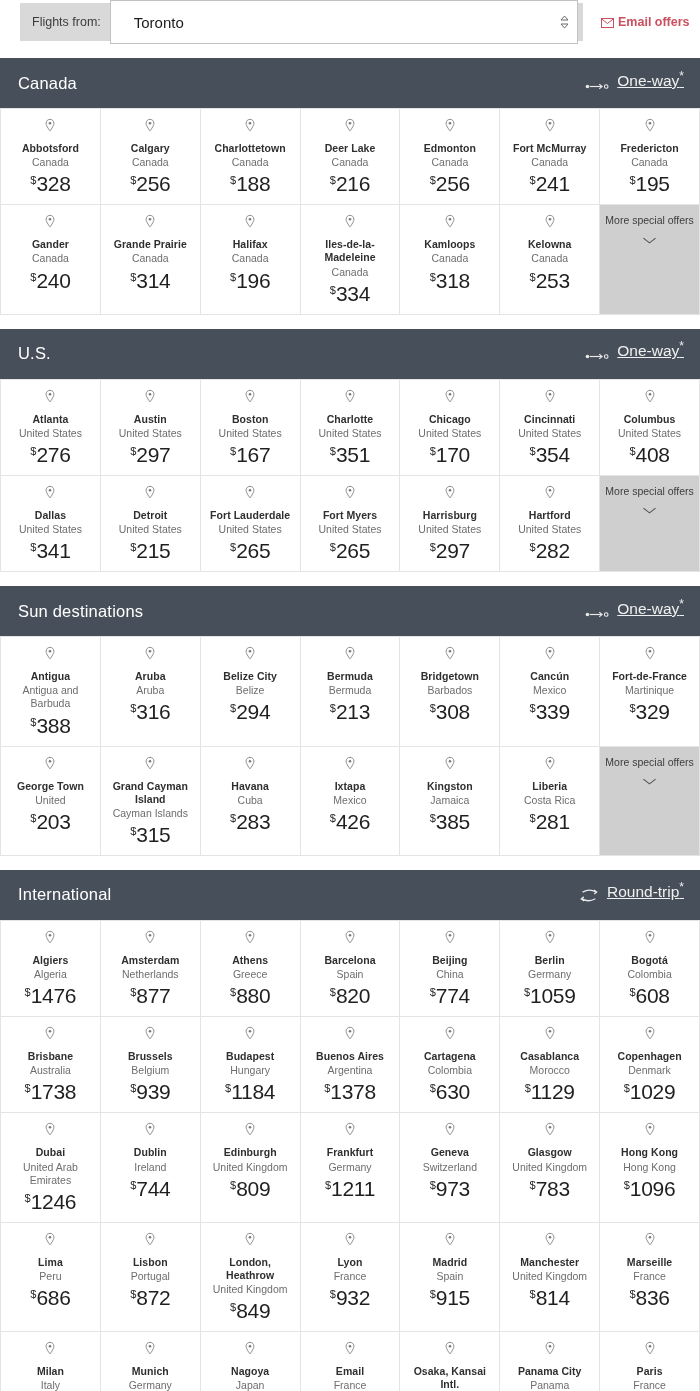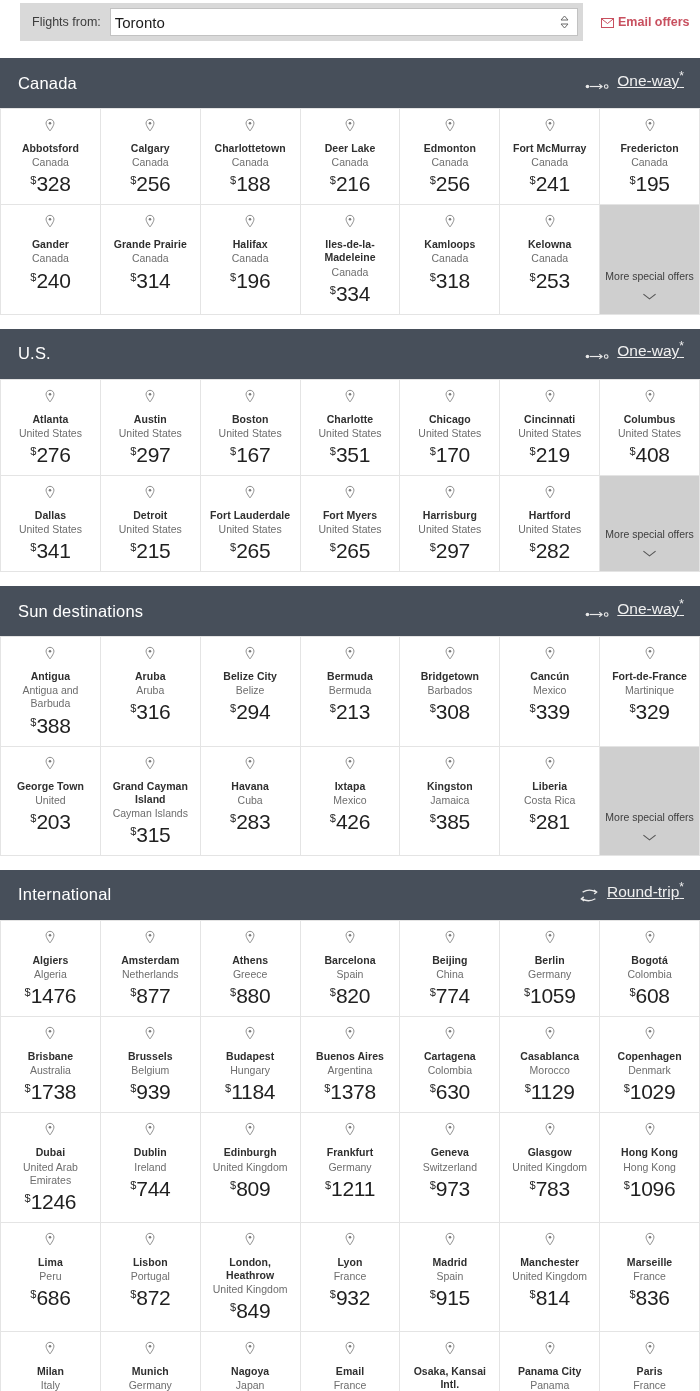--- a/index.html
+++ b/index.html
@@ -37,12 +37,12 @@
   .origin-select {
     position: relative;
     flex: 1;
-    height: 28px;
+    height: 44px;
     background: #ffffff;
     border: 1px solid #c2c2c2;
     display: flex;
     align-items: center;
-    padding: 0 24px 0 4px;
+    padding: 0 24px 0 23px;
   }
   .origin-value {
     font-size: 15px;

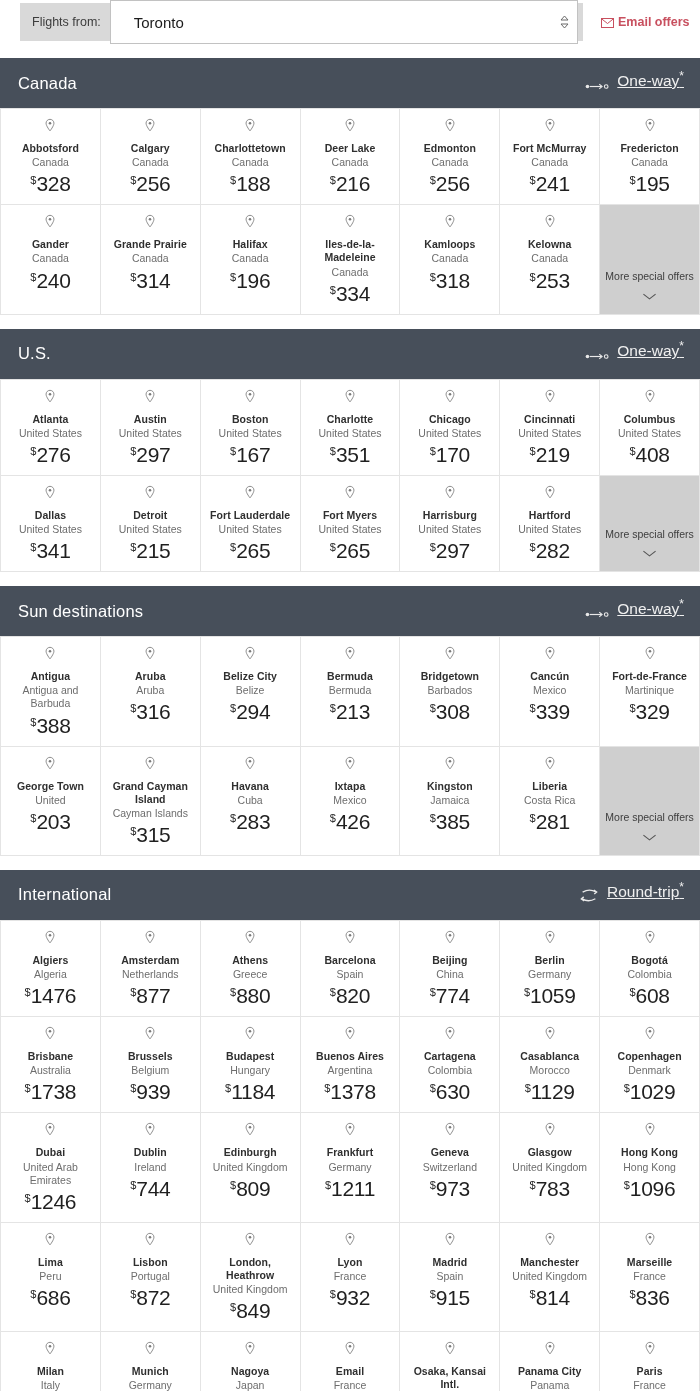--- a/index.html
+++ b/index.html
@@ -159,7 +159,7 @@
 
   .cell.more {
     background: #cfcfcf;
-    justify-content: flex-end;
+    justify-content: flex-start;
     cursor: pointer;
   }
   .cell.more .more-label {

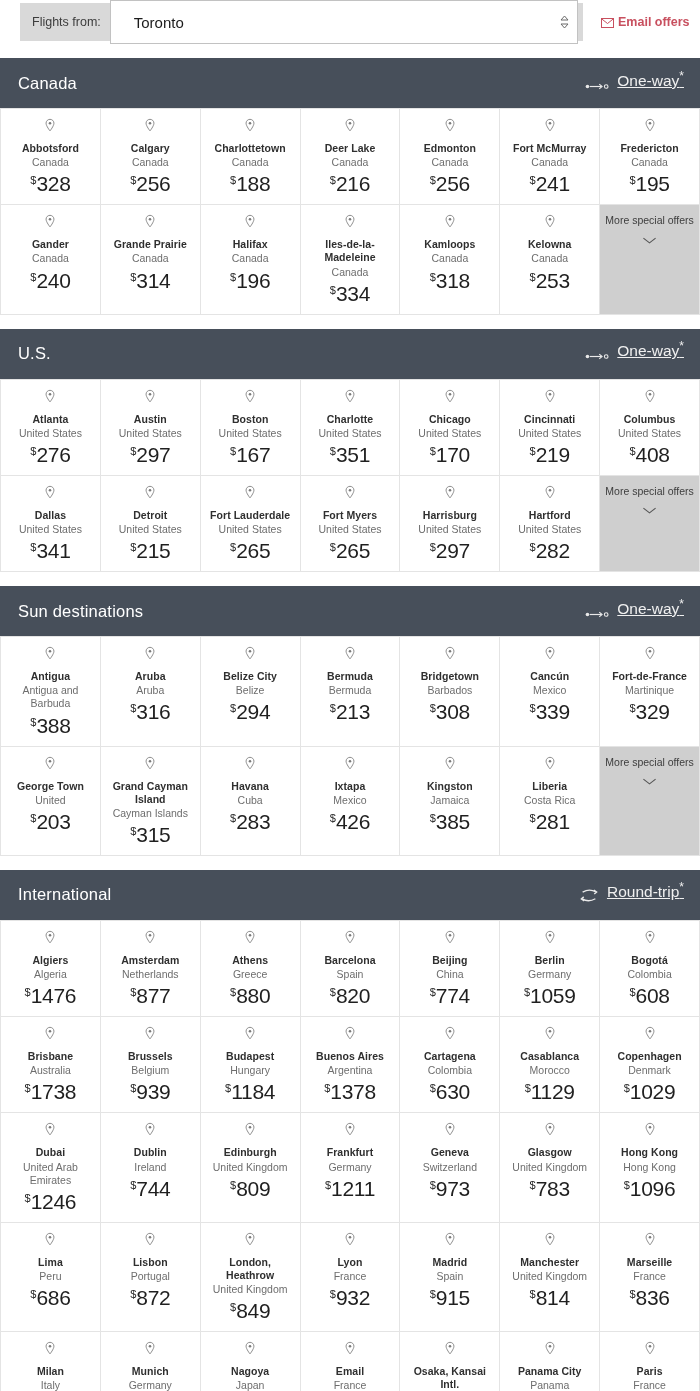--- a/index.html
+++ b/index.html
@@ -402,7 +402,7 @@
             </svg></span>
           <span class="city">Cincinnati</span>
           <span class="country">United States</span>
-          <span class="price"><span class="cur">$</span><span class="amt">219</span></span>
+          <span class="price"><span class="cur">$</span><span class="amt">354</span></span>
         </div>
         <div class="cell">
           <span class="pin"><svg viewBox="0 0 14 18" width="12" height="16" aria-hidden="true">

